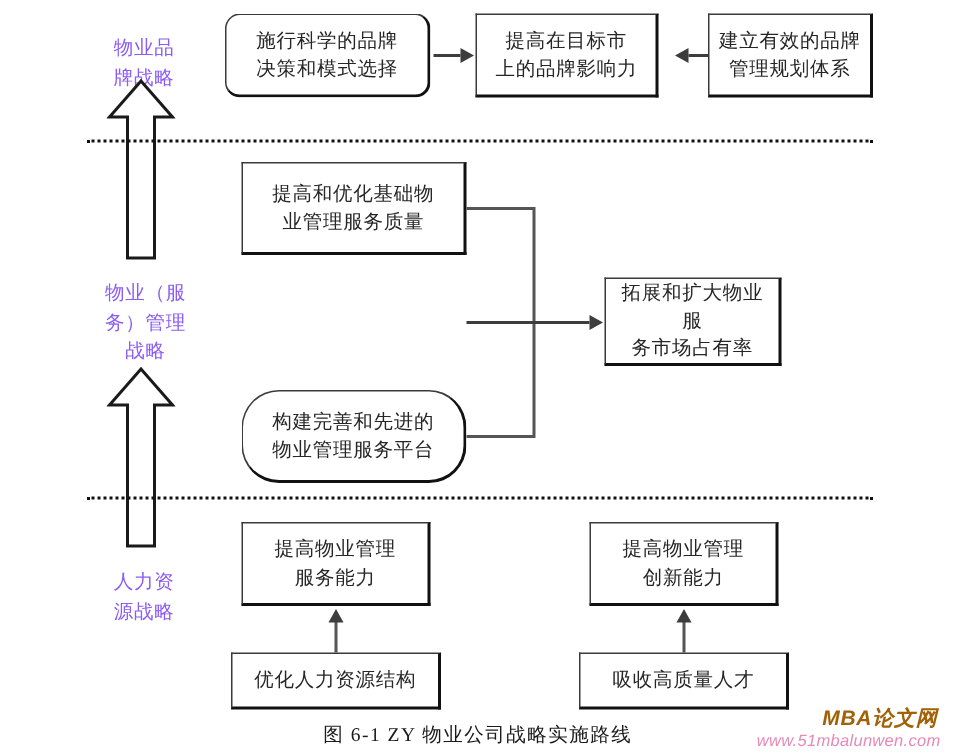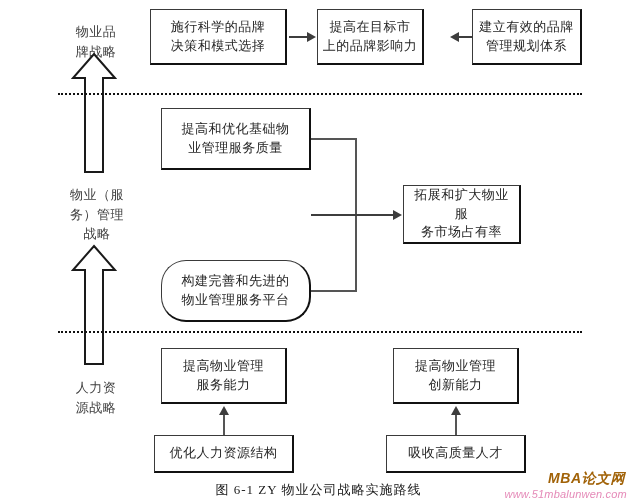--- a/index.html
+++ b/index.html
@@ -48,7 +48,7 @@
     font-size: 13px;
     line-height: 1.5;
     letter-spacing: 0.5px;
-    color: #404040;
+    color: #8b5cf6;
     white-space: pre-line;
   }
 

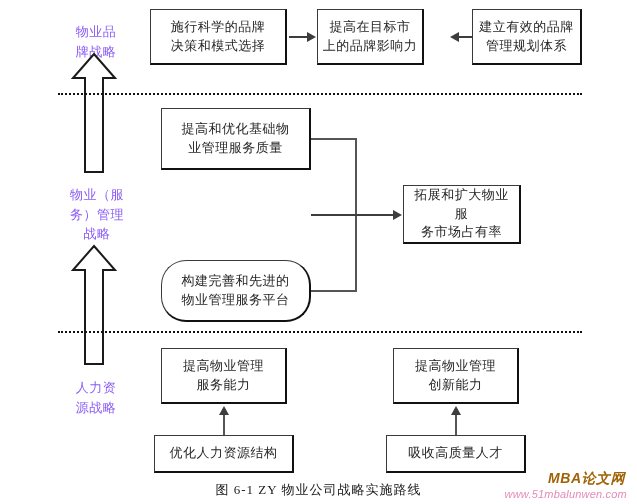--- a/index.html
+++ b/index.html
@@ -158,7 +158,7 @@
   <div class="divider" style="left:58px; top:93px; width:524px;"></div>
   <div class="divider" style="left:58px; top:331px; width:524px;"></div>
 
-  <div class="box" style="left:150px; top:9px; width:137px; height:56px;">
+  <div class="box" style="left:150px; top:9px; width:137px; height:56px;border-radius:10px;">
     <span>施行科学的品牌
 决策和模式选择</span>
   </div>

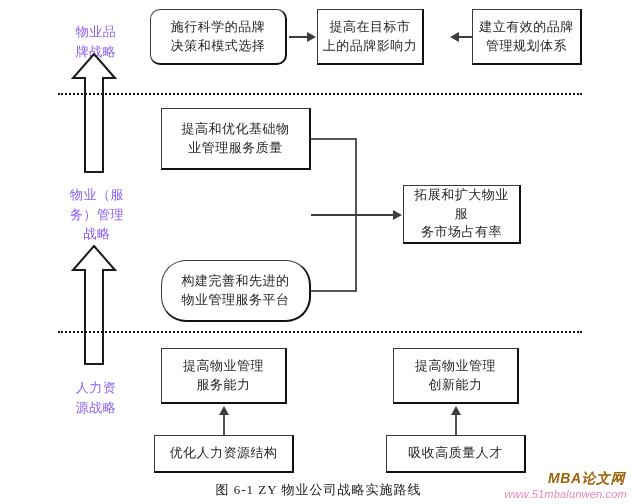--- a/index.html
+++ b/index.html
@@ -166,7 +166,7 @@
   <div class="seg-h dark" style="left:289px; top:36px; width:18px;"></div>
   <div class="ah-right" style="left:307px; top:32px;"></div>
 
-  <div class="box" style="left:317px; top:9px; width:107px; height:56px;">
+  <div class="box" style="left:317px; top:9px; width:122px; height:56px;">
     <span>提高在目标市
 上的品牌影响力</span>
   </div>

